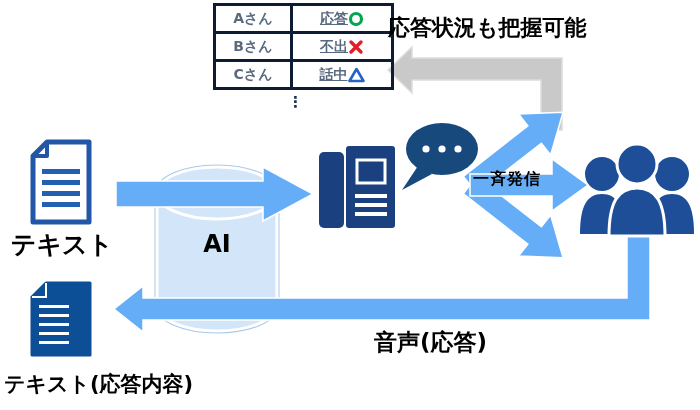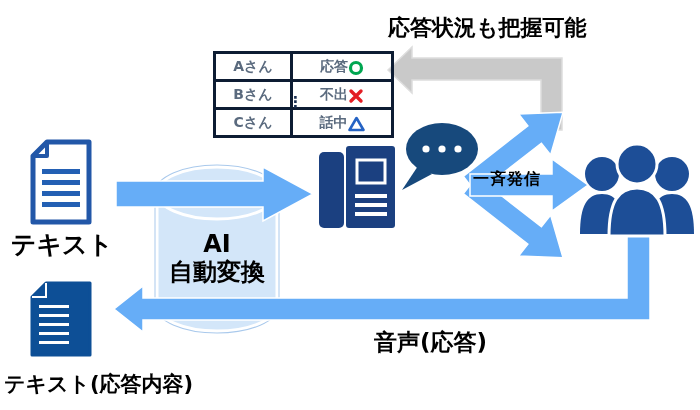--- a/index.html
+++ b/index.html
@@ -12,7 +12,7 @@
   
   .status-table{
     position:absolute;left:213px;top:3px;
-    border-collapse:collapse;table-layout:fixed;margin-top:48px;
+    border-collapse:collapse;table-layout:fixed;
   }
   .status-table td{
     border:3px solid #0d1c33;height:25px;text-align:center;vertical-align:middle;

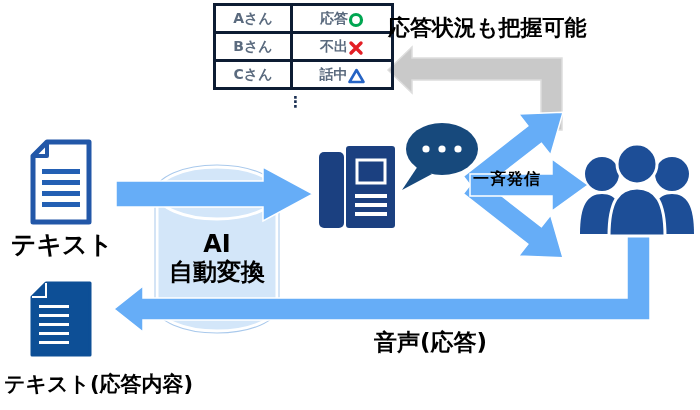--- a/index.html
+++ b/index.html
@@ -20,7 +20,7 @@
   }
   .status-table td.name-cell{width:66px;}
   .status-table td.status-cell{width:90px;}
-  .status-inner{display:flex;align-items:flex-end;justify-content:center;gap:0;}
+  .status-inner{display:flex;align-items:center;justify-content:center;gap:0;text-decoration:underline;}
   .more-dots{position:absolute;left:288px;top:95px;font-size:15px;font-weight:bold;color:#1a2f52;line-height:1;}
   .cap-top{left:388px;top:13px;font-size:22px;}
   .cap-broadcast{left:473px;top:169px;font-size:16px;letter-spacing:1px;z-index:9;}

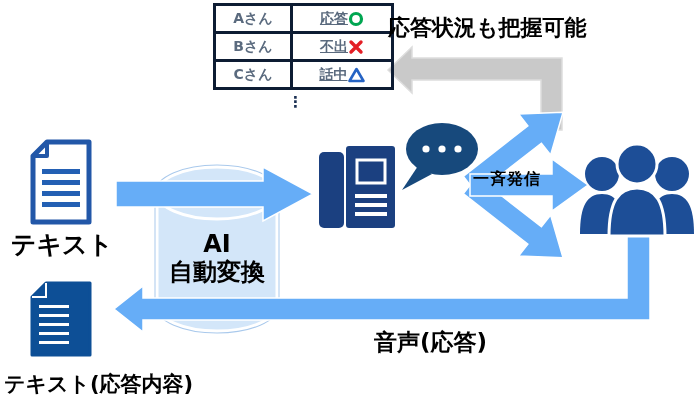--- a/index.html
+++ b/index.html
@@ -153,7 +153,6 @@
   <div class="abs lbl lbl-doc-top">テキスト</div>
   <div class="abs lbl lbl-doc-bottom">テキスト(応答内容)</div>
   <div class="abs lbl cyl-text cyl-line1">AI</div>
-  <div class="abs lbl cyl-text cyl-line2">自動変換</div>
 
 </div>
 

